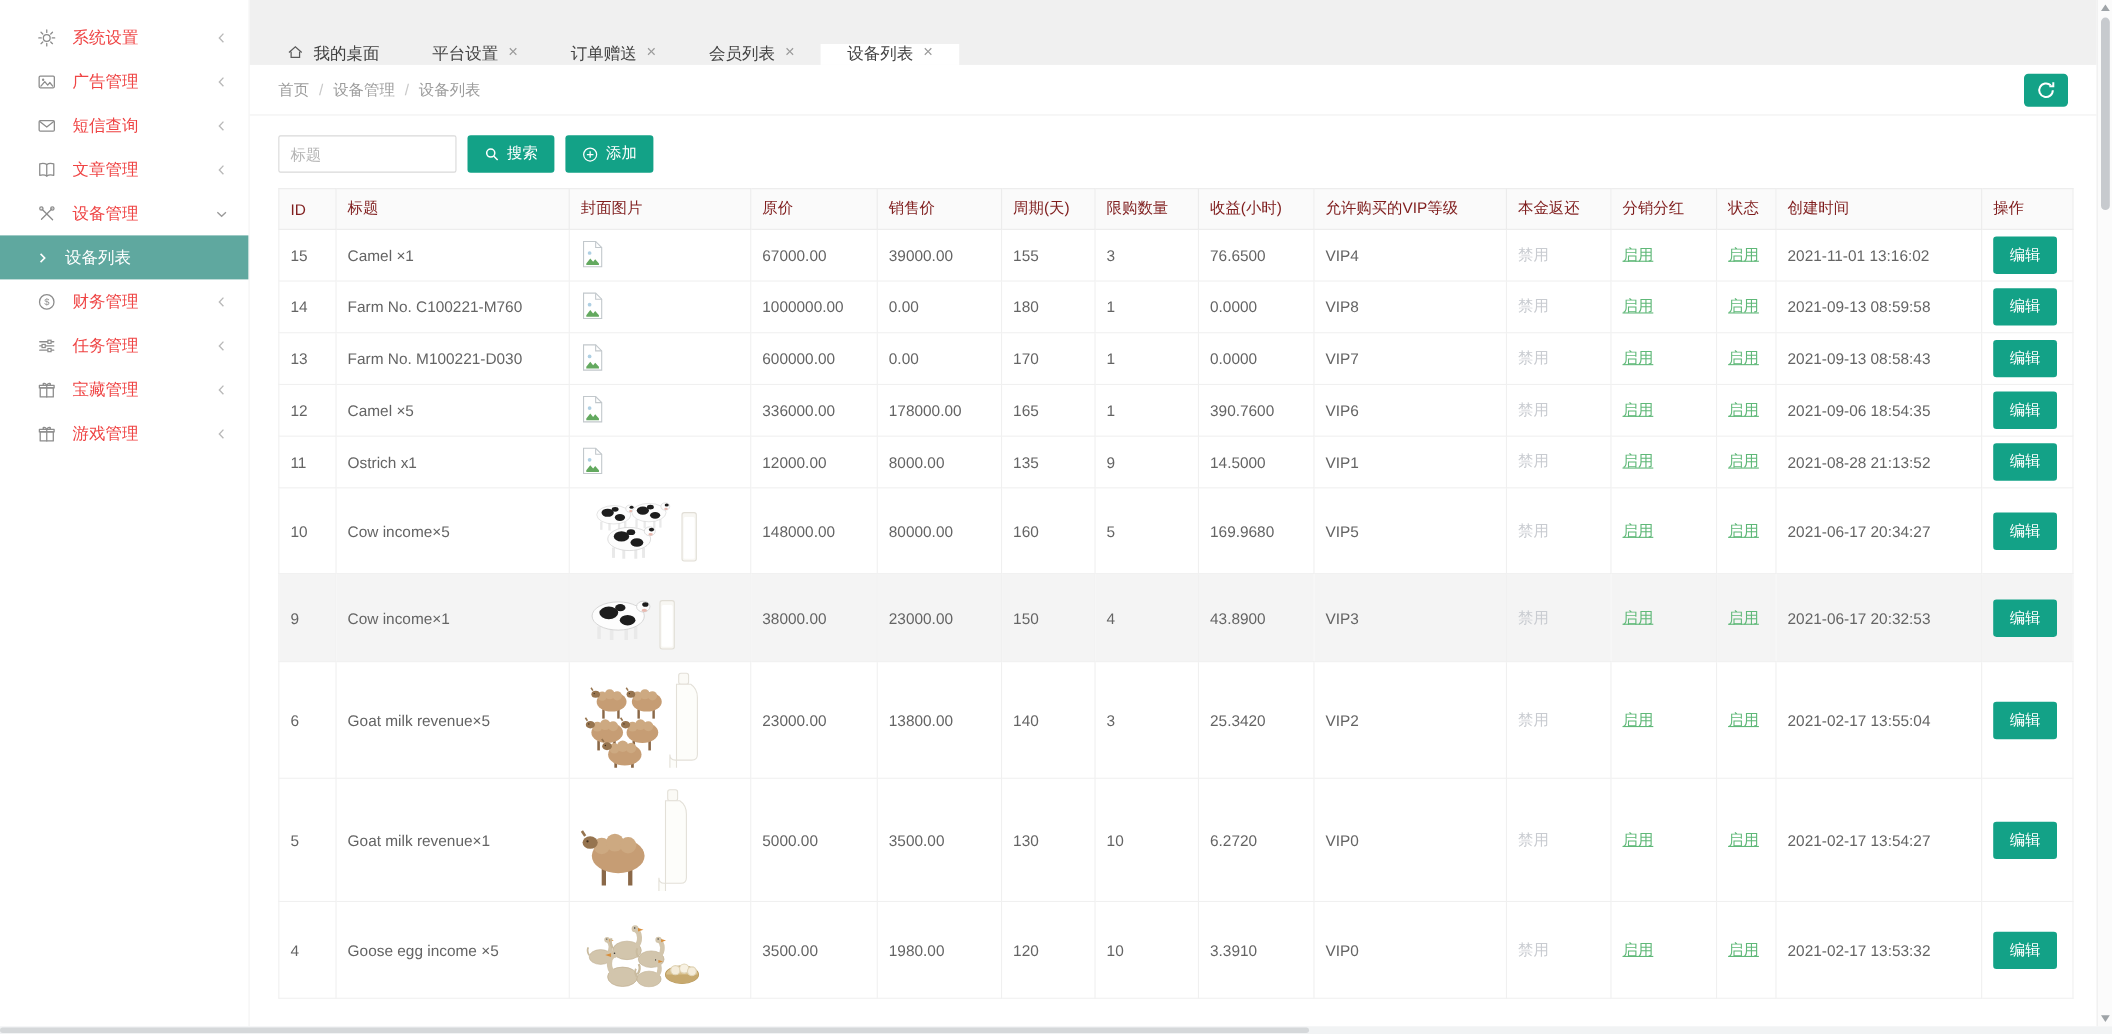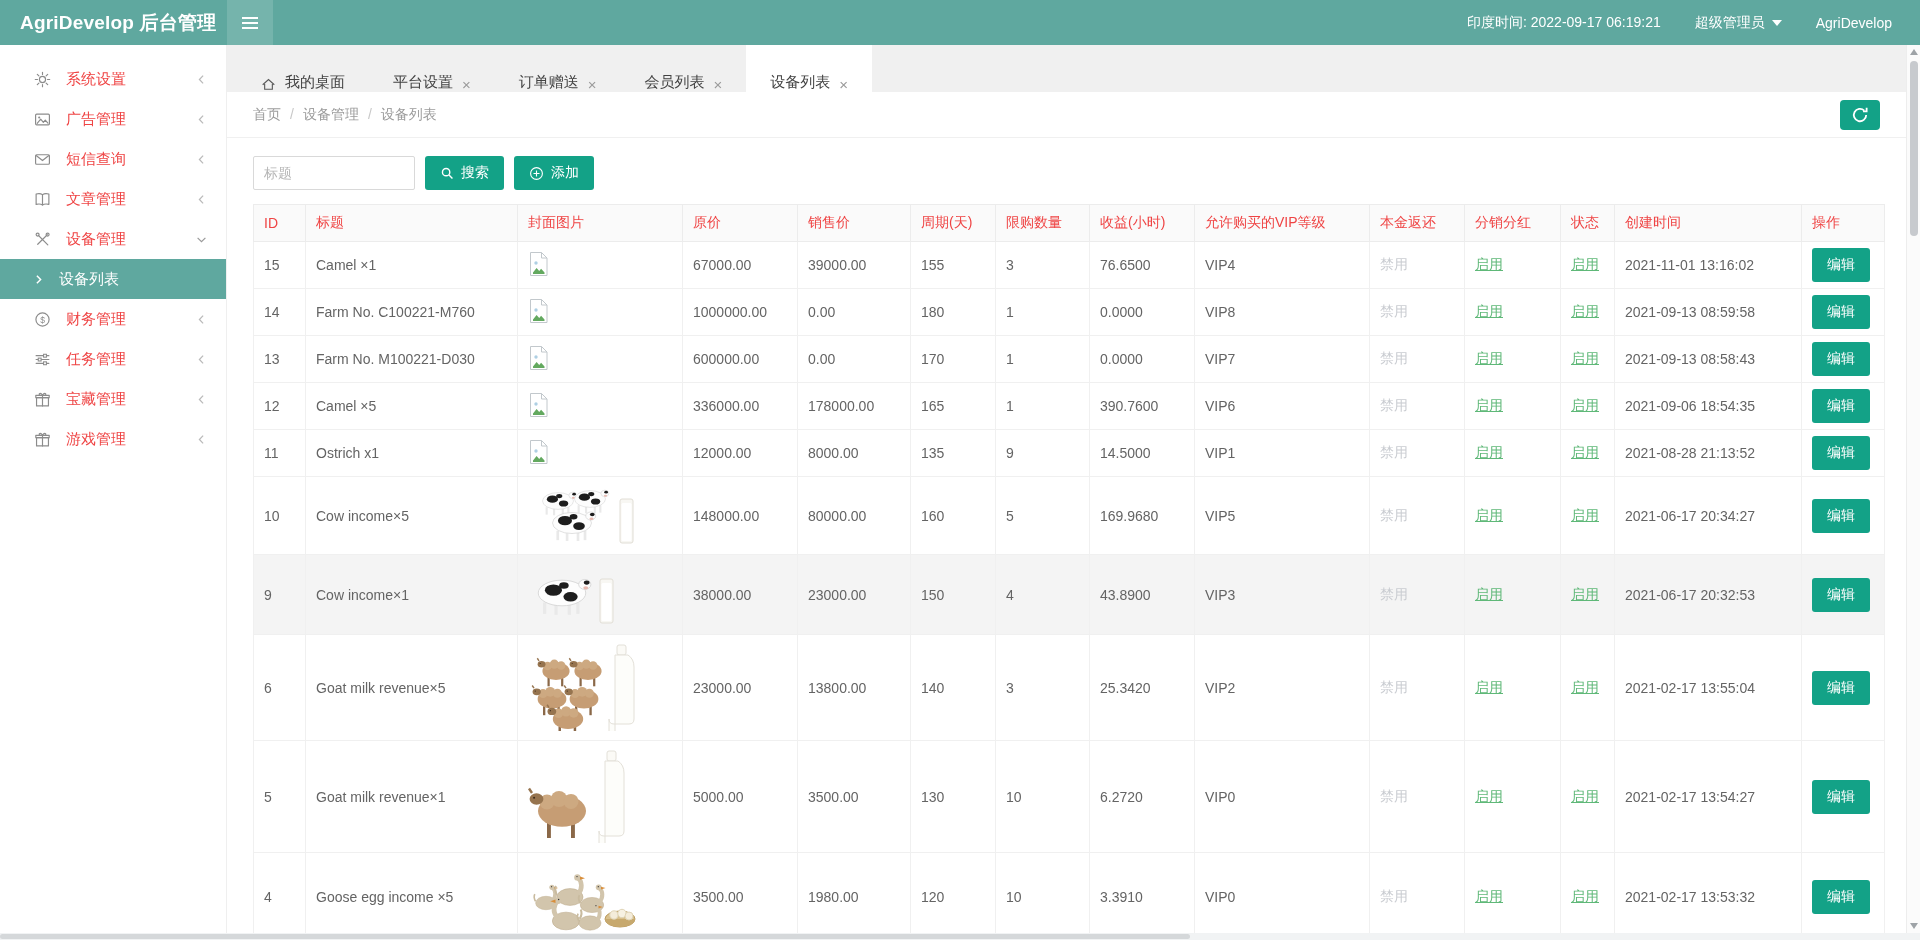--- a/index.html
+++ b/index.html
@@ -68,22 +68,6 @@
 
 <div class="app">
 
-  <div class="header">
-    <div class="brand-area">AgriDevelop 后台管理</div>
-    <div class="burger">
-        <i></i>
-        <i></i>
-        <i></i>
-      </div>
-    <div class="header-right">
-      <span>印度时间: 2022-09-17 06:19:21</span>
-      <span class="role-wrap">
-        <span>超级管理员</span>
-        <span class="caret-down"></span>
-      </span>
-      <span>AgriDevelop</span>
-    </div>
-  </div>
 
   <div class="bodyrow">
 

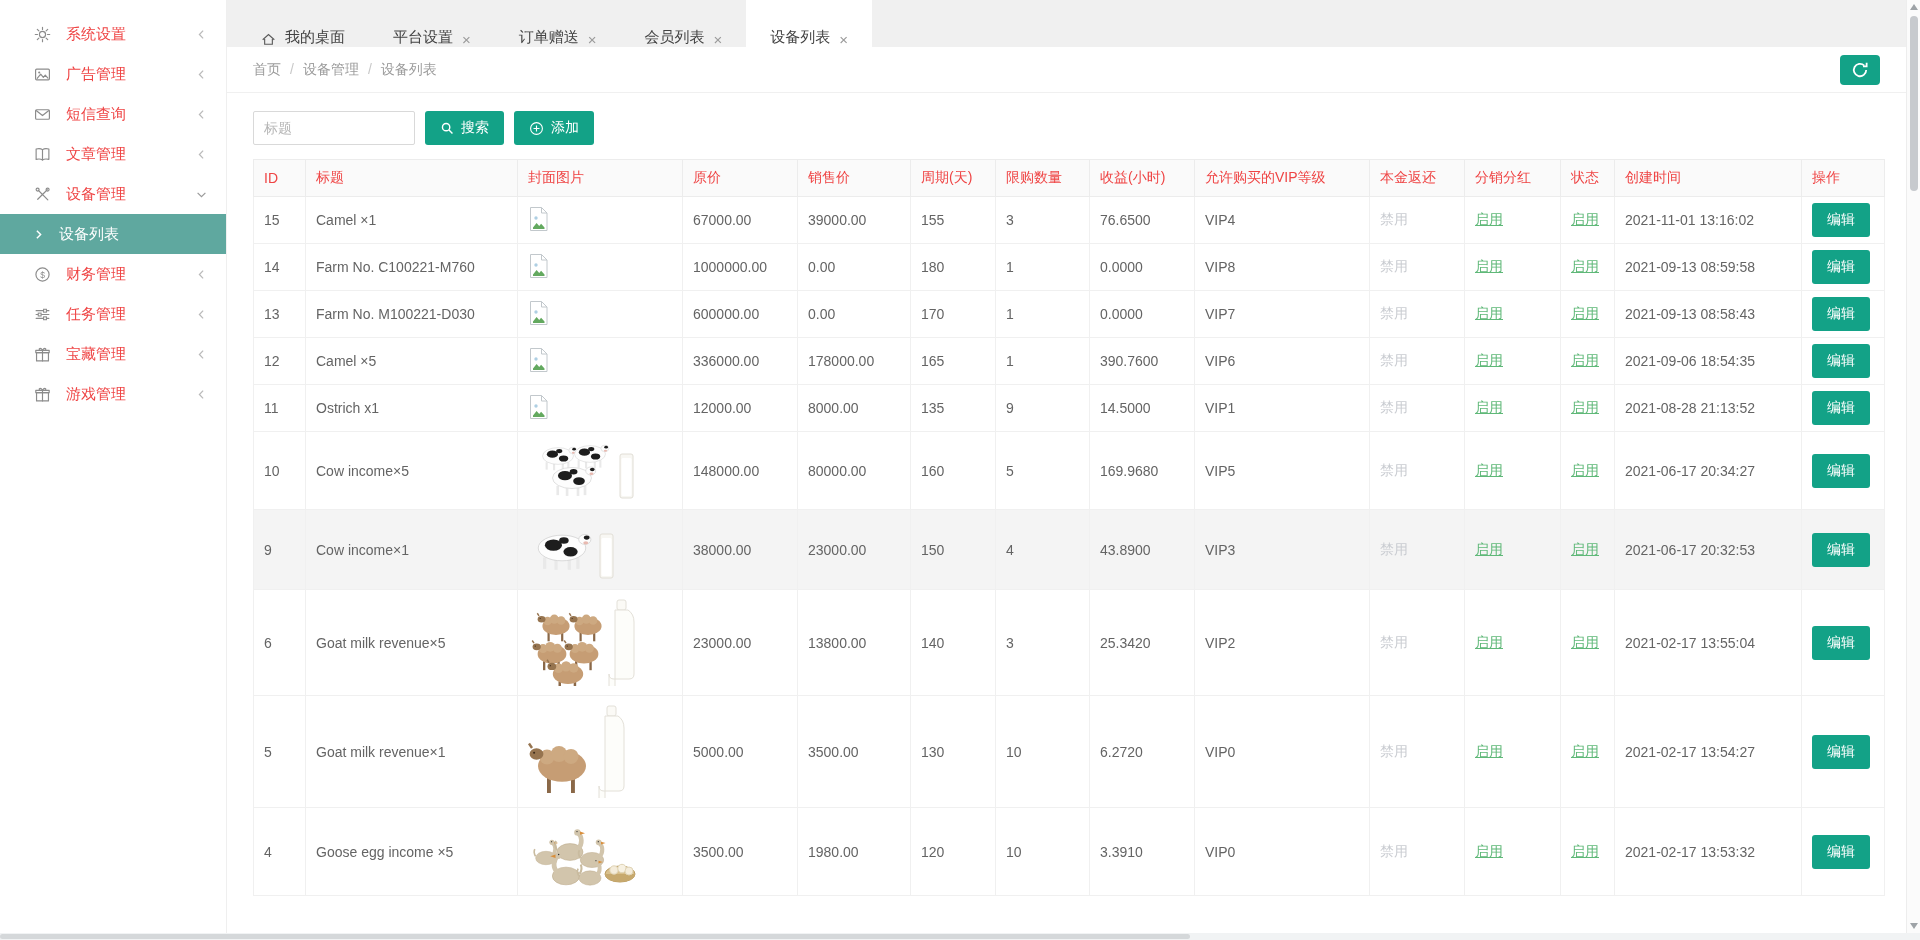--- a/index.html
+++ b/index.html
@@ -29,7 +29,7 @@
 
   
   .tabbar { flex:0 0 47px; background:#f0f0f0; display:flex; align-items:stretch; padding-left:10px; }
-  .tab { display:flex; align-items:flex-end; gap:9px; padding:0 24px; font-size:15px; color:#424242; cursor:pointer; white-space:nowrap; }
+  .tab { display:flex; align-items:flex-start; gap:9px; padding:0 24px; font-size:15px; color:#424242; cursor:pointer; white-space:nowrap;margin-top:40px; }
   .tab .tx { color:#9a9a9a; font-size:15px; line-height:1; }
   .tab.active { background:#fff; }
 

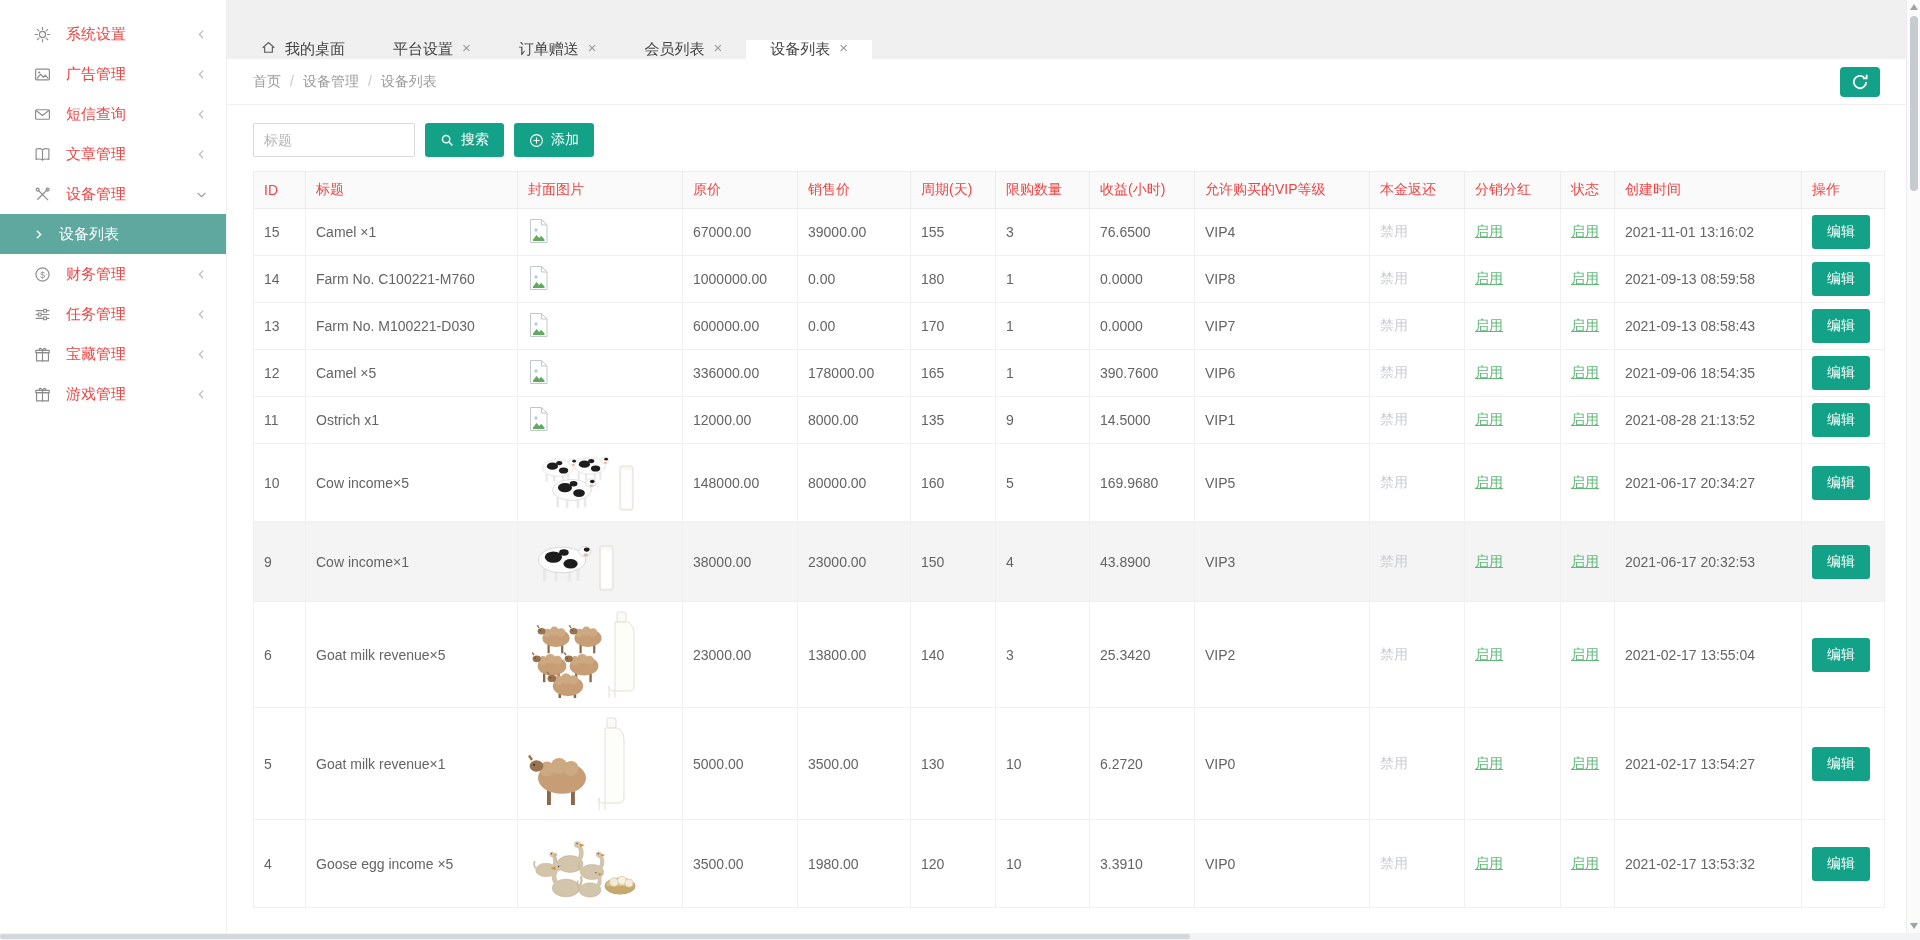--- a/index.html
+++ b/index.html
@@ -47,7 +47,7 @@
   .btn-teal { height:34px; padding:0 15px; background:#13a287; color:#fff; border:none; border-radius:3px; font-size:14px; display:flex; align-items:center; gap:7px; cursor:pointer; }
 
   table { width:100%; border-collapse:collapse; table-layout:fixed; }
-  th { background:#fafafa; border:1px solid #ececec; font-weight:normal; color:#ef4444; font-size:14px; text-align:left; padding:9px 10px; overflow:hidden; white-space:nowrap; }
+  th { background:#fafafa; border:1px solid #ececec; font-weight:normal; color:#7f1d1d; font-size:14px; text-align:left; padding:9px 10px; overflow:hidden; white-space:nowrap; }
   td { border:1px solid #f0f0f0; color:#646464; font-size:14px; padding:6px 10px; vertical-align:middle; overflow:hidden; white-space:nowrap; background:#fff; }
   tr.hl td { background:#f4f4f4; }
   .txt-gray { color:#c9ccd1; }

